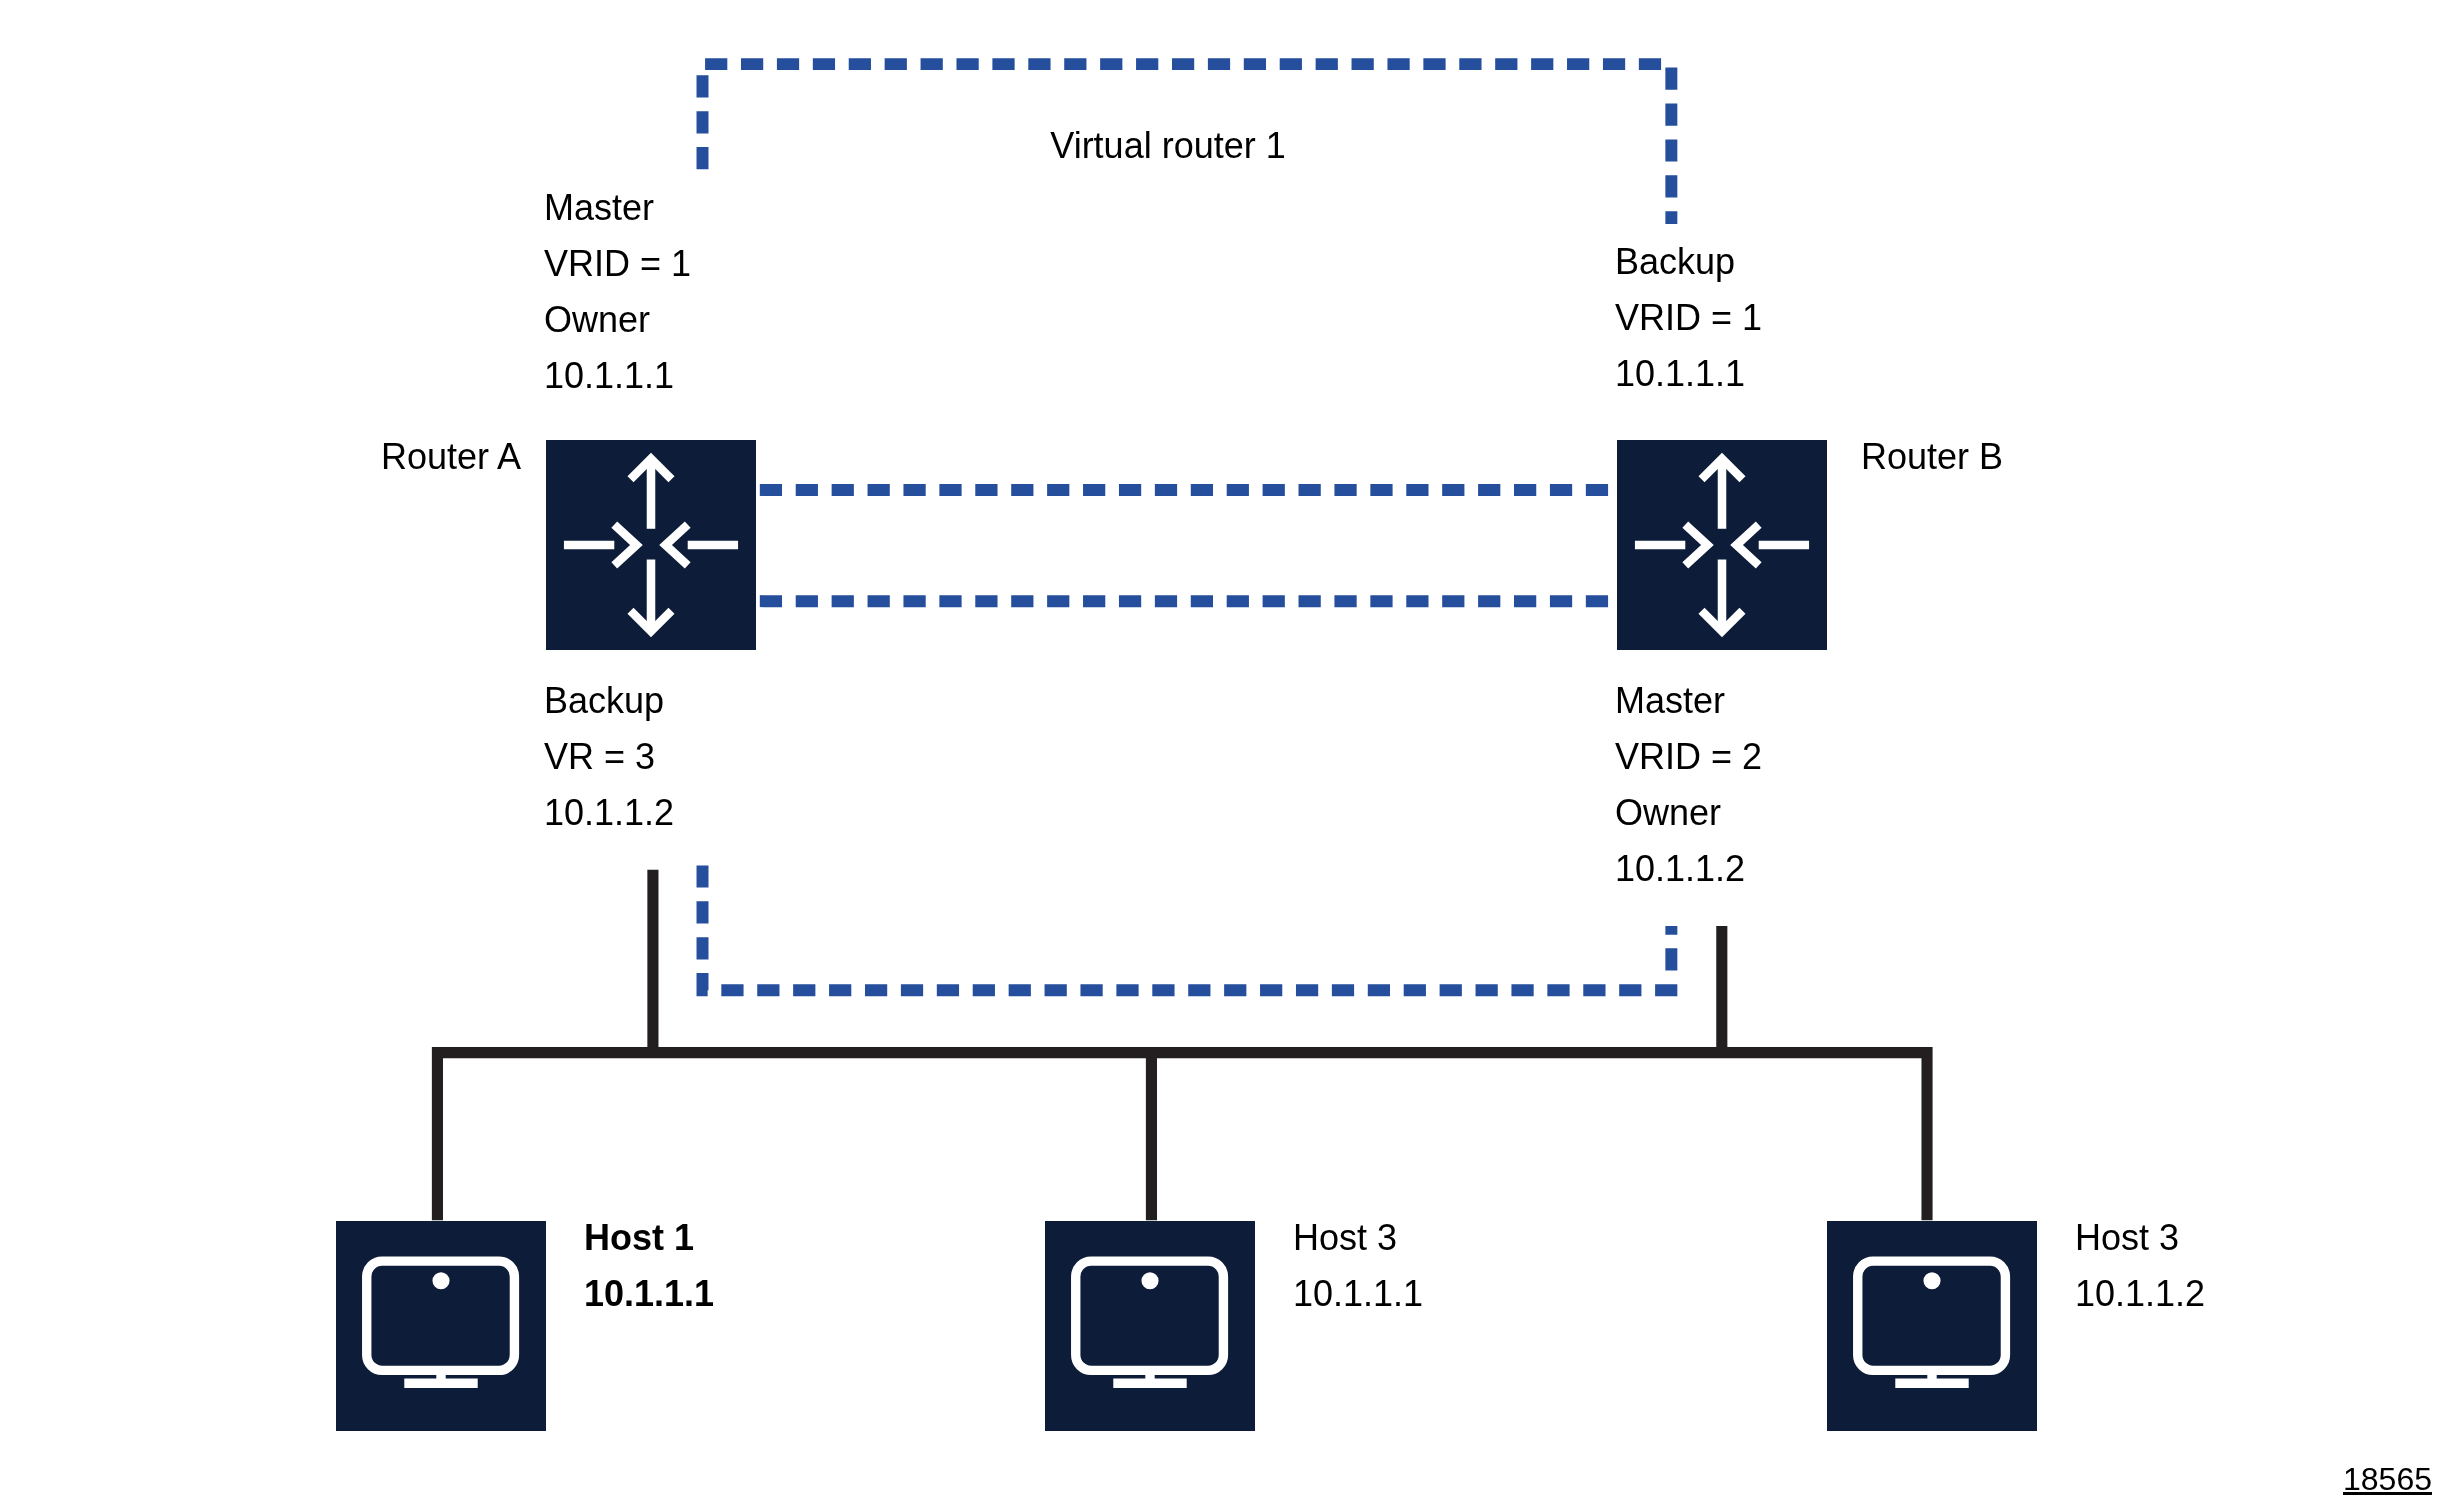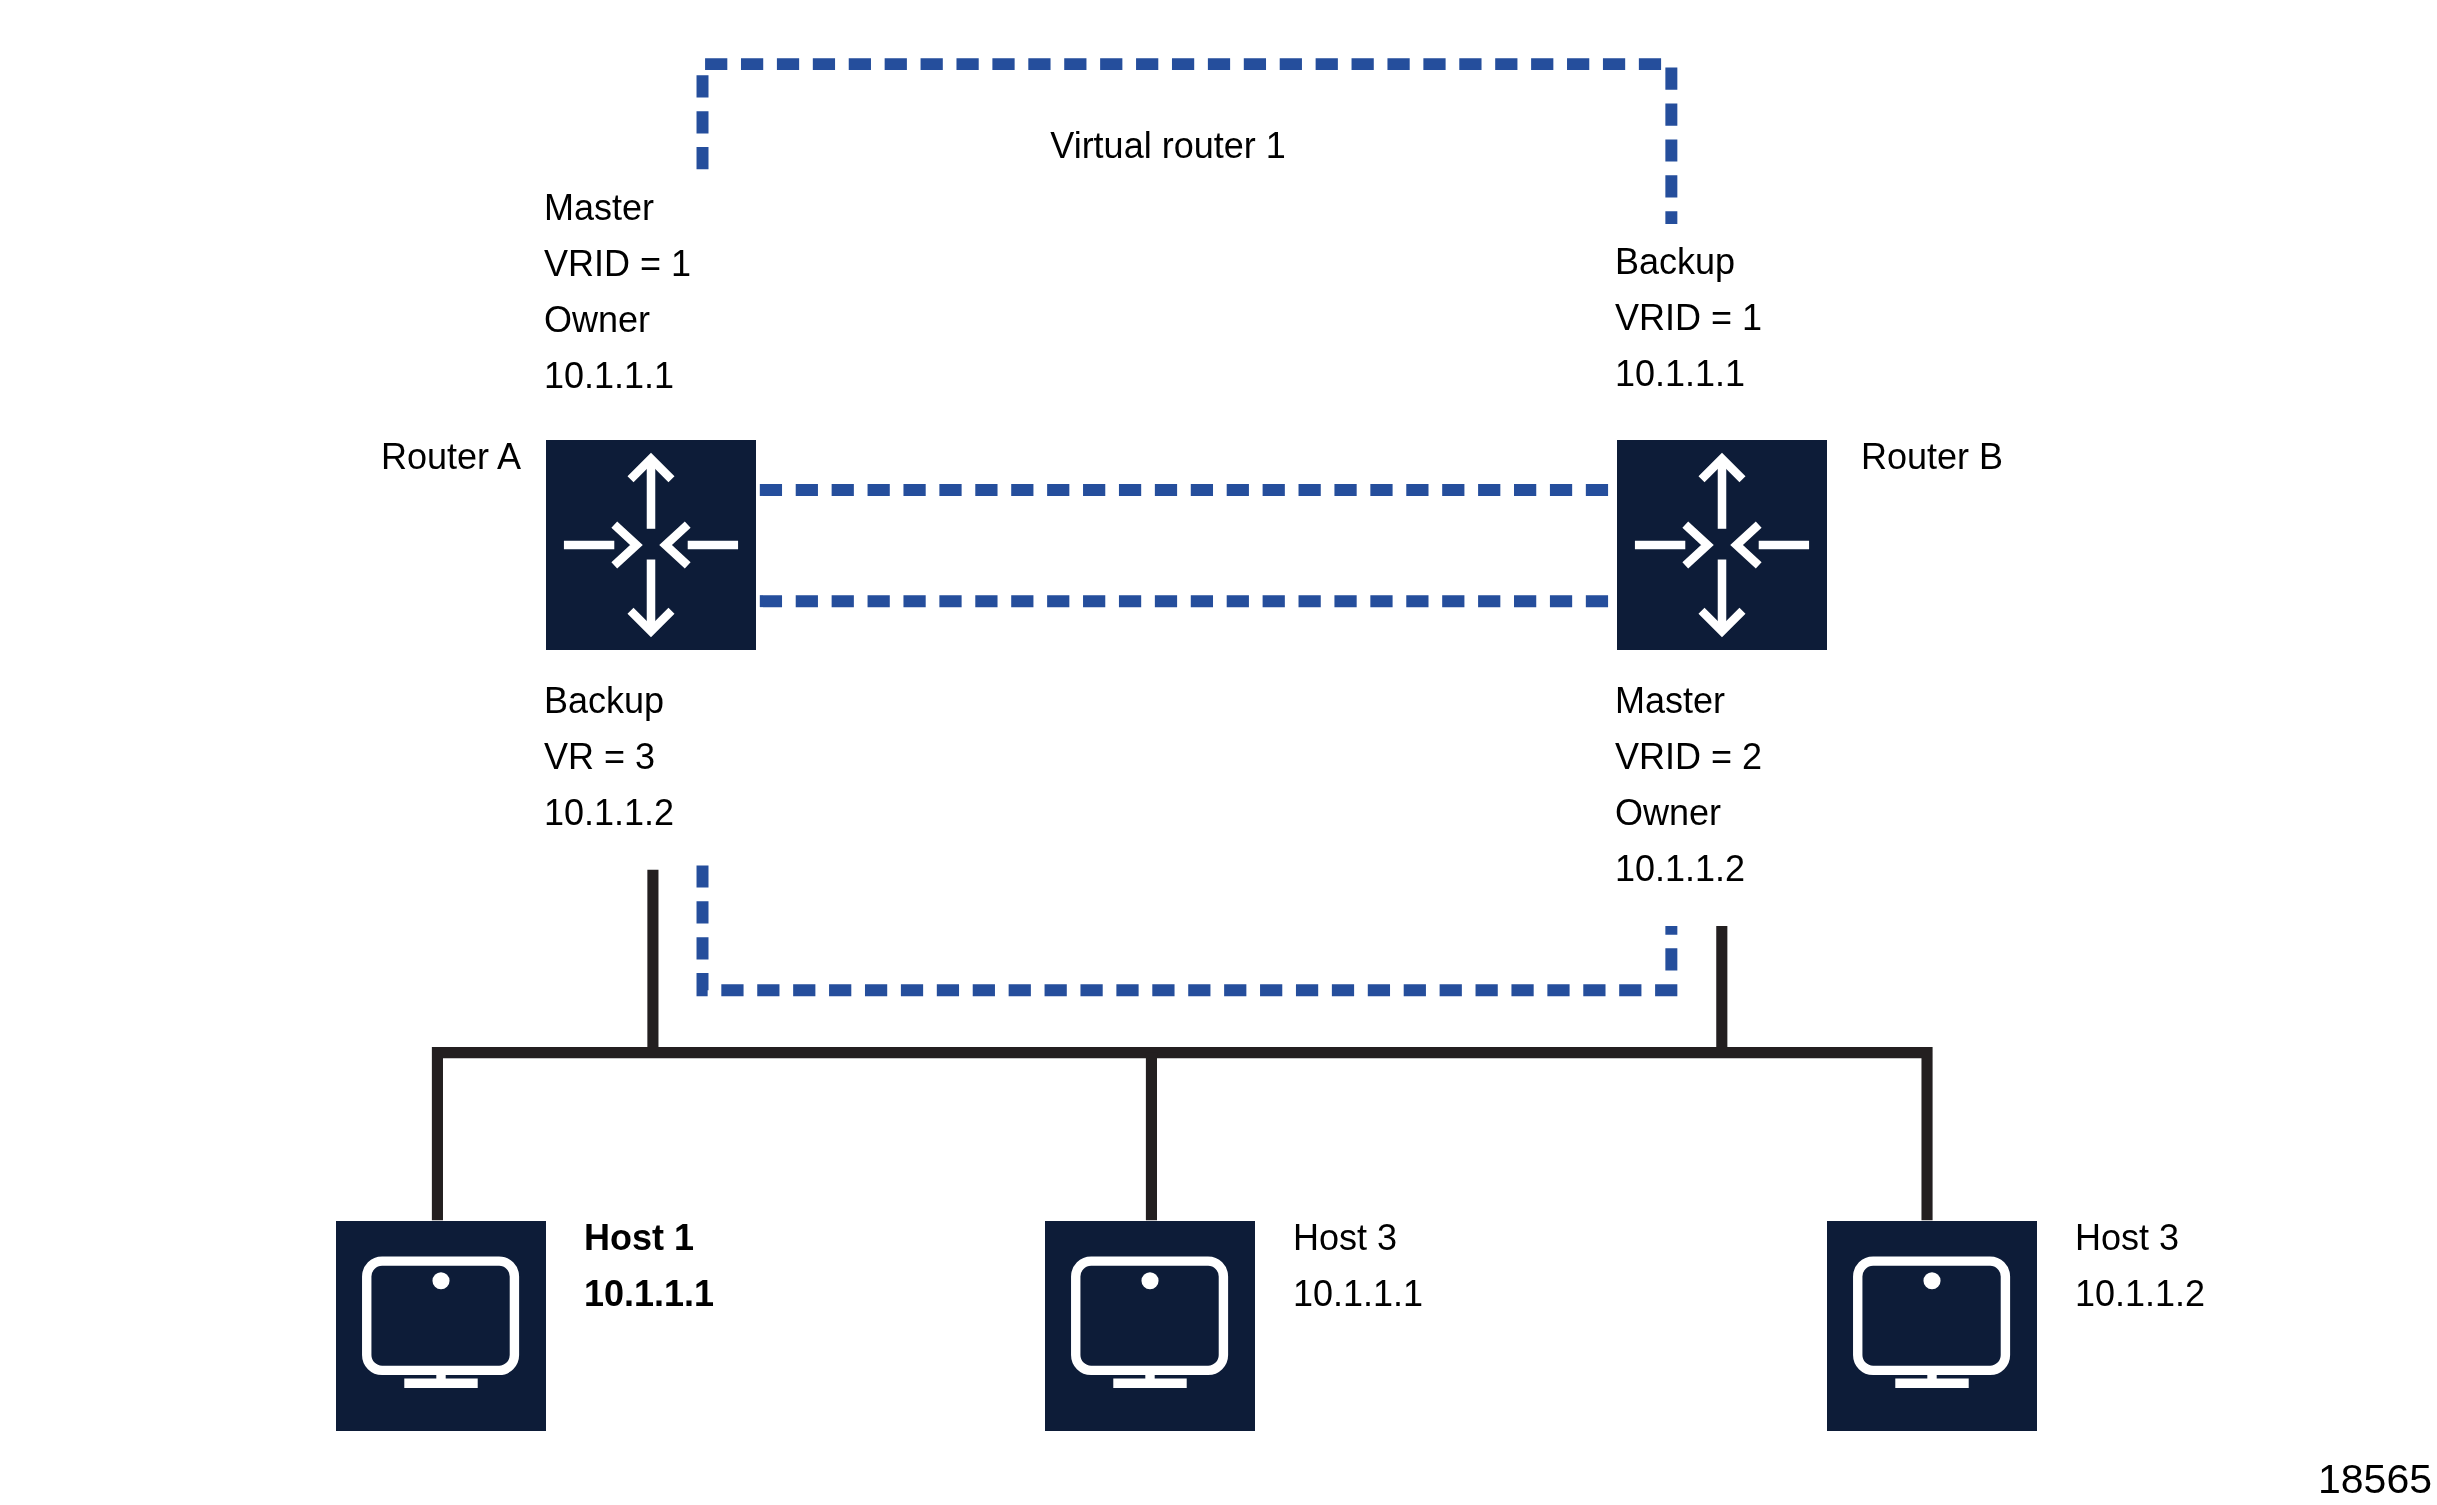--- a/index.html
+++ b/index.html
@@ -22,7 +22,7 @@
   .txt{position:absolute;font-size:36px;line-height:56px;white-space:nowrap;}
   .center{text-align:center;}
   .right{text-align:right;}
-  .fig{font-size:41px;line-height:43px;}
+  .fig{font-size:32px;line-height:43px;text-decoration:underline;}
 </style>
 </head>
 <body>

